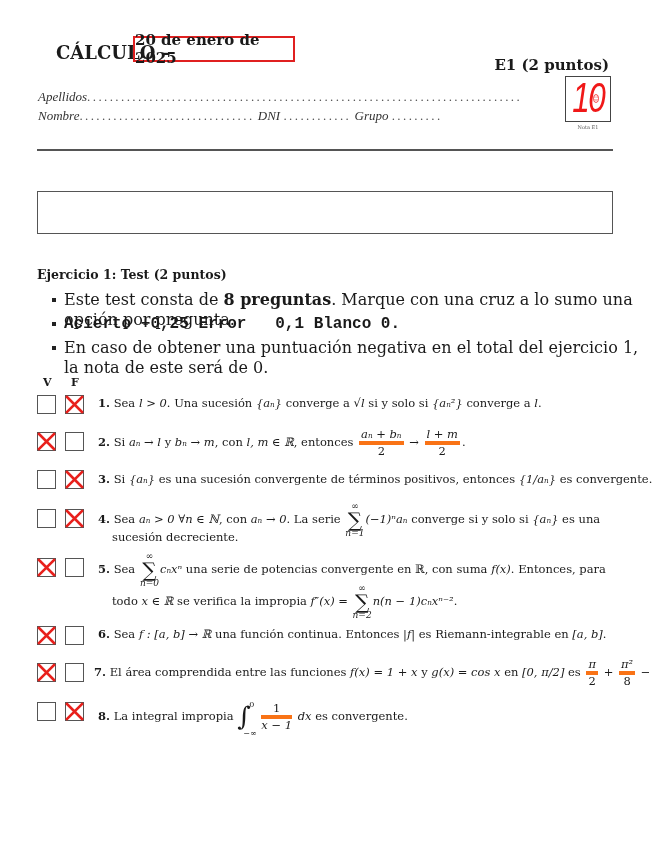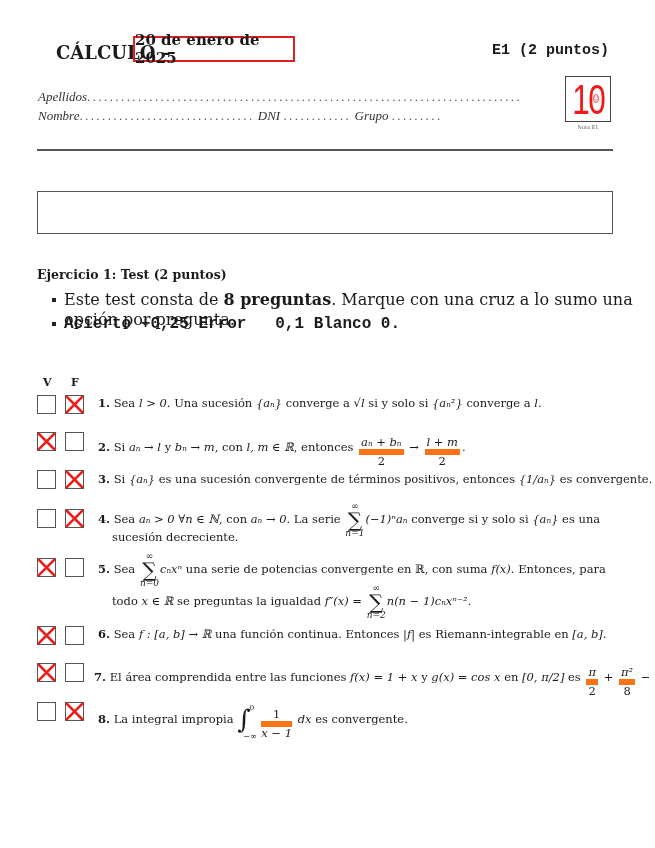--- a/index.html
+++ b/index.html
@@ -9,7 +9,7 @@
   .title{left:56px;top:42px;font-size:18px;font-weight:bold;}
   .date-box{left:133px;top:36px;width:162px;height:26px;border:2px solid #e02020;box-sizing:border-box;
             font-size:15px;font-weight:bold;display:flex;align-items:center;justify-content:center;}
-  .exam-id{right:46px;top:42px;font-size:15px;font-weight:bold;font-family:Liberation Mono, monospace;}
+  .exam-id{right:46px;top:56px;font-size:15px;font-weight:bold;}
   .field-line{font-family:"Liberation Serif",serif;font-style:italic;font-size:13px;color:#333;white-space:nowrap;}
   .dots{font-style:normal;letter-spacing:2.4px;color:#555;}
   .grade-box{left:565px;top:76px;width:46px;height:46px;border:1.5px solid #444;box-sizing:border-box;

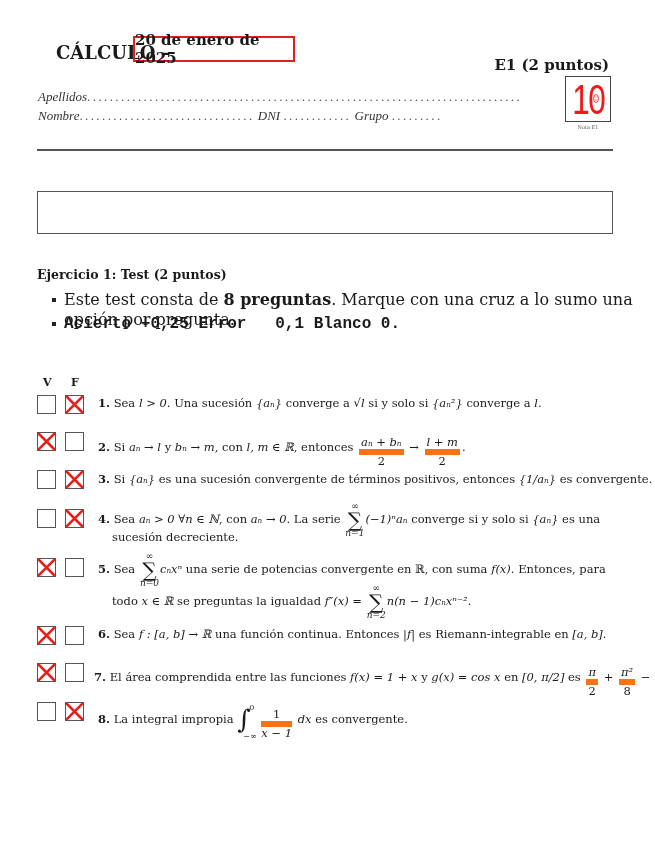--- a/index.html
+++ b/index.html
@@ -13,7 +13,7 @@
   .field-line{font-family:"Liberation Serif",serif;font-style:italic;font-size:13px;color:#333;white-space:nowrap;}
   .dots{font-style:normal;letter-spacing:2.4px;color:#555;}
   .grade-box{left:565px;top:76px;width:46px;height:46px;border:1.5px solid #444;box-sizing:border-box;
-             display:flex;align-items:flex-end;justify-content:center;}
+             display:flex;align-items:flex-start;justify-content:center;font-style:italic;}
   .grade{font-family:"Liberation Sans",sans-serif;color:#f01818;font-size:42px;line-height:42px;letter-spacing:-2px;transform:scaleX(0.75);}
   .grade-caption{left:565px;top:124px;width:46px;text-align:center;font-size:5px;color:#555;}
   .hrule{left:37px;top:149px;width:576px;height:2px;background:#555;}

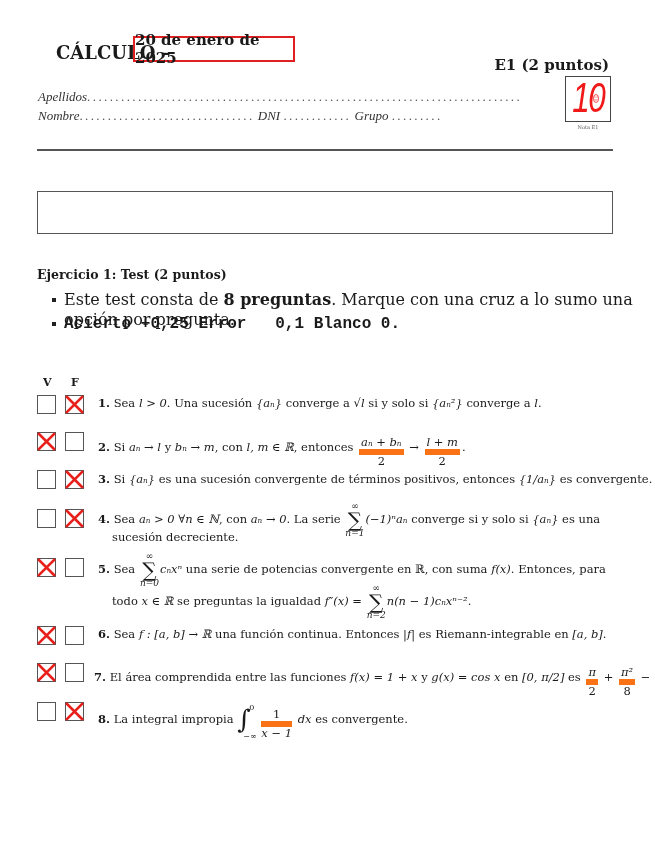--- a/index.html
+++ b/index.html
@@ -77,6 +77,7 @@
 <ul class="abs rules">
   <li><span>Este test consta de </span><b>8 preguntas</b><span>. Marque con una cruz a lo sumo una opción por pregunta.</span></li>
   <li class="b"><span style="white-space:pre">Acierto +0,25 Error   0,1 Blanco 0.</span></li>
+  <li><span>En caso de obtener una puntuación negativa en el total del ejercicio 1, la nota de este será de 0.</span></li>
 </ul>
 
 <div class="abs vf" style="left:43px;">V</div>

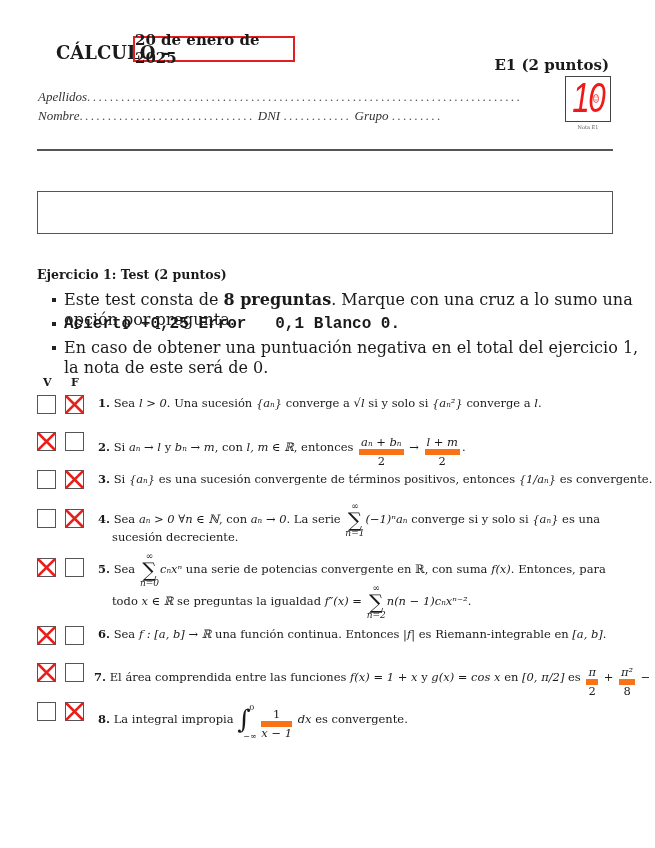--- a/index.html
+++ b/index.html
@@ -33,7 +33,7 @@
   .m{font-style:italic;}
   .frac{display:inline-block;vertical-align:middle;text-align:center;margin:0 2px;}
   .frac span{display:block;line-height:13px;}
-  .frac .num{border-bottom:6px solid #f97316;padding:0 2px;margin-top:8px;}
+  .frac .num{border-bottom:4px solid #f97316;padding:0 2px;}
   .sum{display:inline-block;vertical-align:middle;text-align:center;font-size:9px;line-height:9px;margin:0 1px;}
   .sum .sig{font-size:20px;line-height:18px;}
 </style>

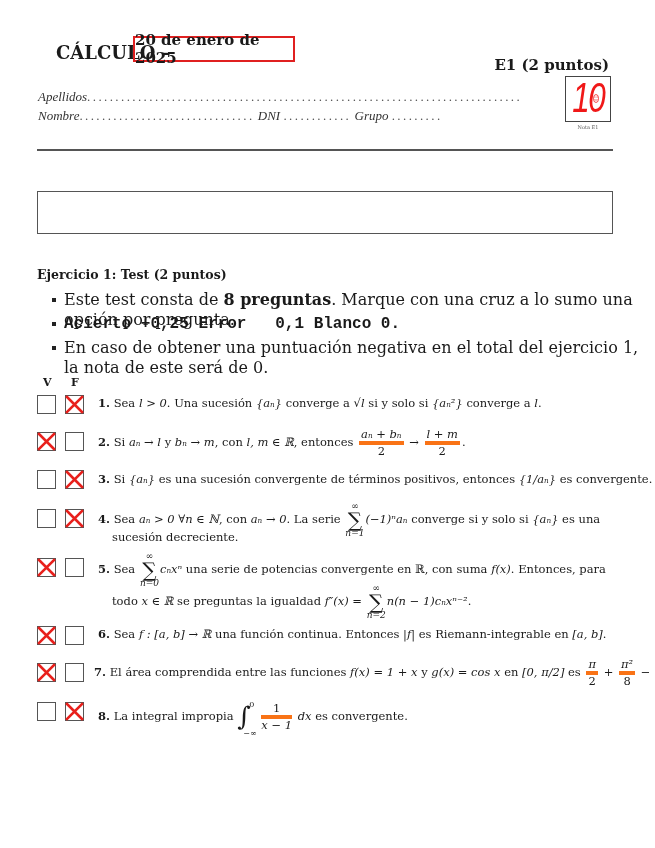--- a/index.html
+++ b/index.html
@@ -162,7 +162,7 @@
   <span>Sea </span><span class="sum"><span style="display:block">∞</span><span class="sig" style="display:block">∑</span><span class="m" style="display:block">n=0</span></span><span class="m">cₙxⁿ</span><span> una serie de potencias convergente en ℝ, con suma </span><span class="m">f(x)</span><span>. Entonces, para</span>
 </div>
 <div class="q" style="top:584px;left:112px;">
-  <span>todo </span><span class="m">x ∈ ℝ</span><span> se preguntas la igualdad </span><span class="m">f″(x) =</span>
+  <span>todo </span><span class="m">x ∈ ℝ</span><span> se verifica la impropia </span><span class="m">f″(x) =</span>
   <span class="sum"><span style="display:block">∞</span><span class="sig" style="display:block">∑</span><span class="m" style="display:block">n=2</span></span><span class="m">n(n − 1)cₙxⁿ⁻²</span><span>.</span>
 </div>
 

